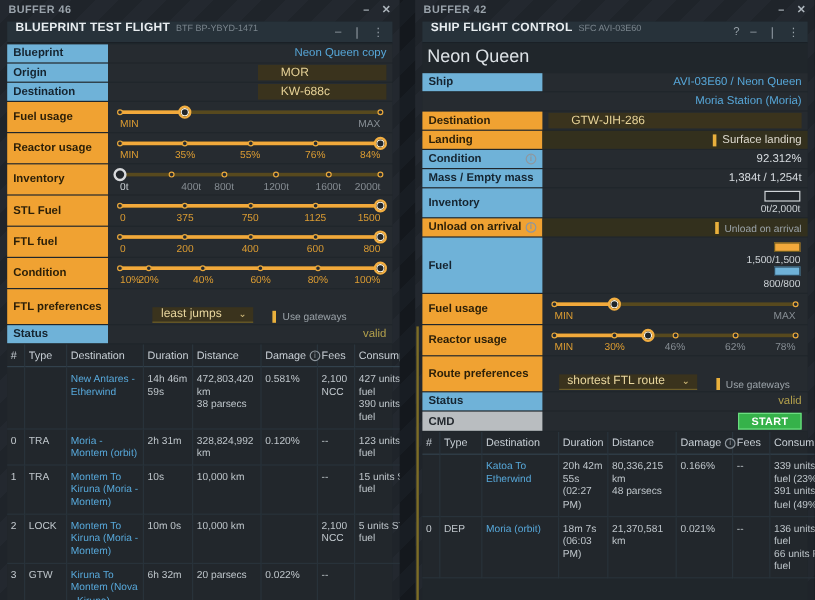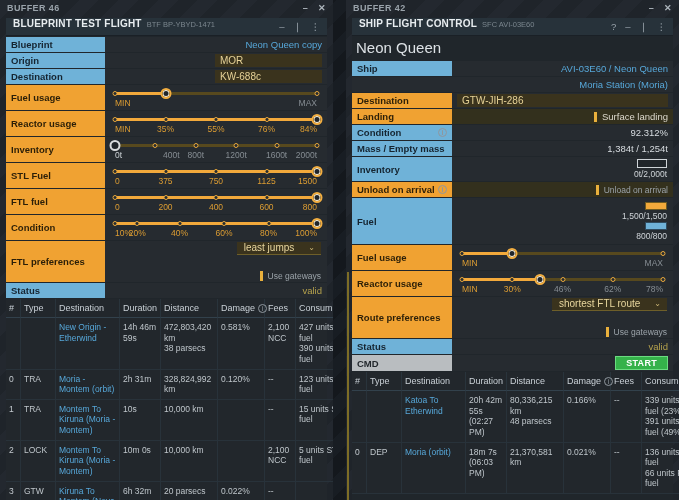--- a/index.html
+++ b/index.html
@@ -30,7 +30,7 @@
   .row { display:flex; margin-bottom:1px; background:#262b30; min-height:15px; }
   .lbl { flex:none; background:#6fb2d8; color:#152430; font-size:9.5px; font-weight:bold;
     padding:2px 5px; display:flex; align-items:center; }
-  .left .lbl { width:99px; } .right .lbl { width:100px; }
+  .left .lbl { width:84px; } .right .lbl { width:100px; }
   .lbl.orange { background:#f0a232; color:#2b1f08; }
   .lbl.gray { background:#b9bdc0; color:#23282d; }
   .lbl .info { margin-left:auto; }

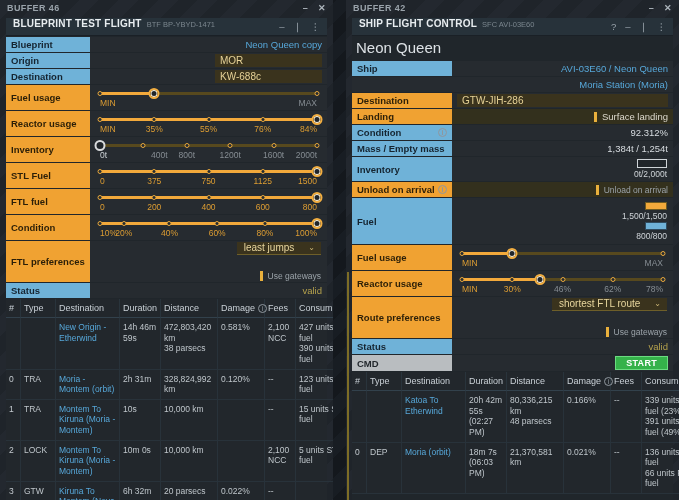--- a/index.html
+++ b/index.html
@@ -41,7 +41,7 @@
   .white { color:#d7dce0; }
   .valid { color:#b4a14c;margin-left:10px; }
 
-  .input { background:#3a331d; color:#e6d297; font-size:10px; padding:1px 5px;
+  .input { background:#3a331d; color:#e6d297; font-size:10px; padding:1px 19px;
     height:13px; line-height:11px; white-space:nowrap; overflow:hidden; }
   .input.half { width:107px; margin-left:auto; }
   .input.full { flex:1; }

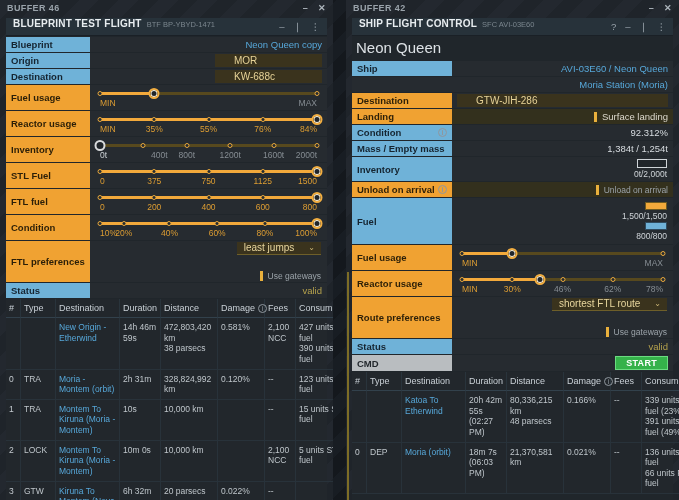--- a/index.html
+++ b/index.html
@@ -70,7 +70,7 @@
 
   
   .row.prefs { min-height:29px; }
-  .row.prefs .val { flex-direction:column; align-items:flex-end; justify-content:center; gap:16px; padding-right:6px; }
+  .row.prefs .val { flex-direction:row; align-items:flex-end; justify-content:center; gap:16px; padding-right:6px; }
   .dropdown { display:flex; align-items:center; background:#3a331d; border-bottom:1px solid #6e5f29;
     color:#e8d69e; font-size:10px; padding:0 6px 1px 7px; height:13px; }
   .dropdown .chev { margin-left:14px; color:#cdb776; font-size:8px; }

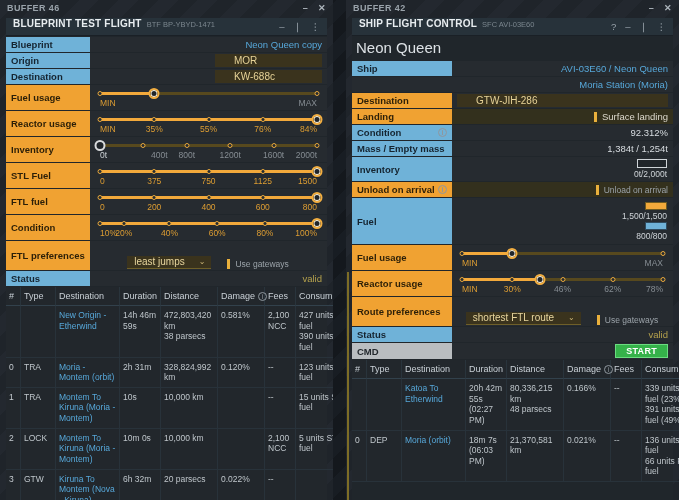--- a/index.html
+++ b/index.html
@@ -296,7 +296,7 @@
           <div class="th">Consumption</div>
           <div class="td c0"></div>
           <div class="td c1"></div>
-          <div class="td c2 link">New Origin - Etherwind</div>
+          <div class="td c2 link">New Antares - Etherwind</div>
           <div class="td c3">14h 46m 59s</div>
           <div class="td c4">472,803,420 km
 38 parsecs</div>

